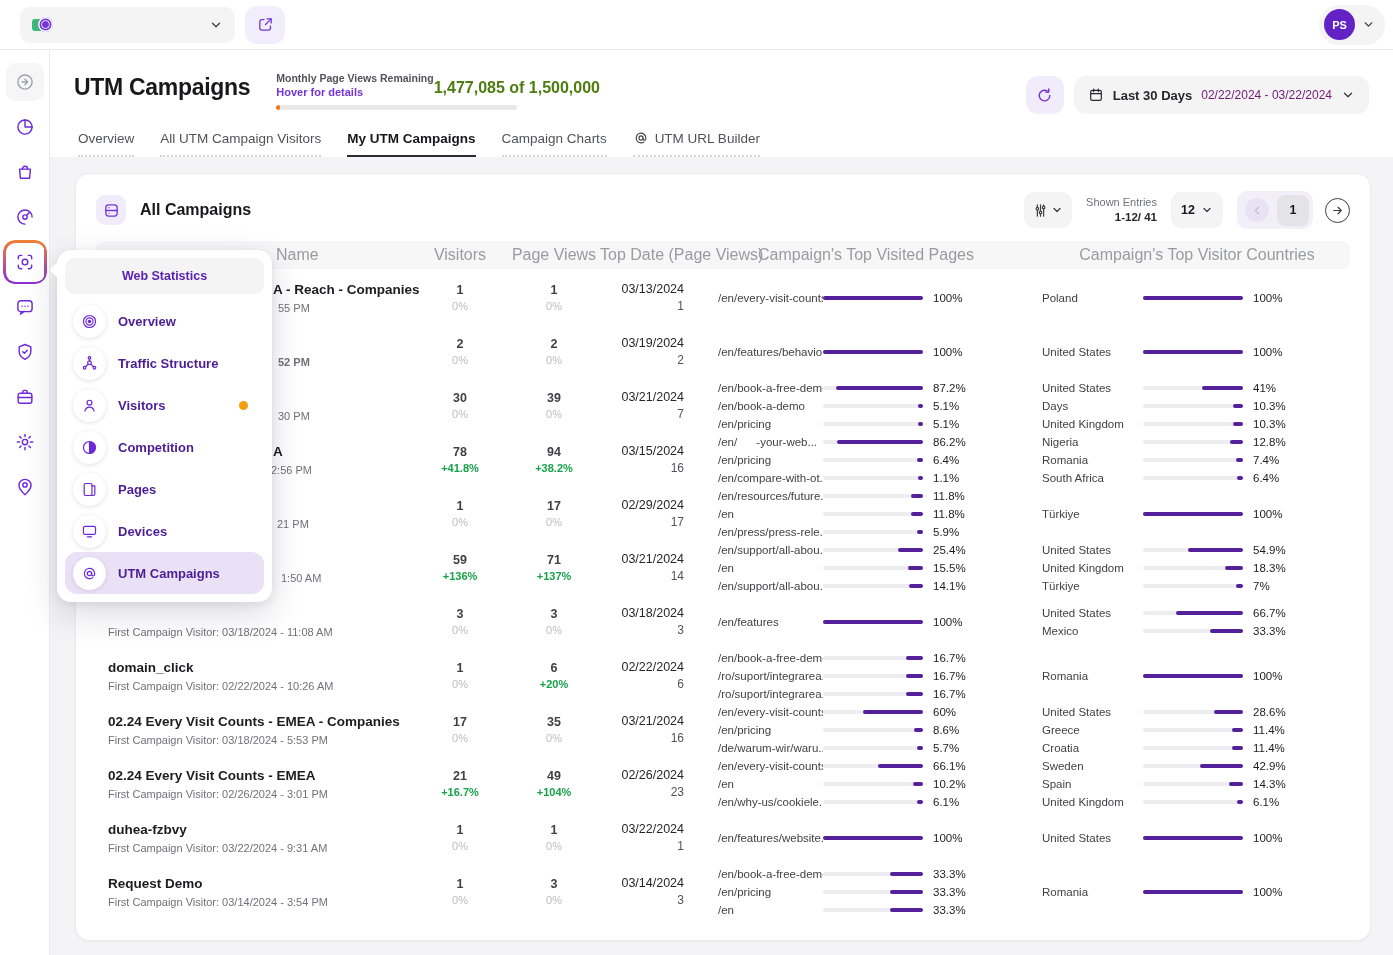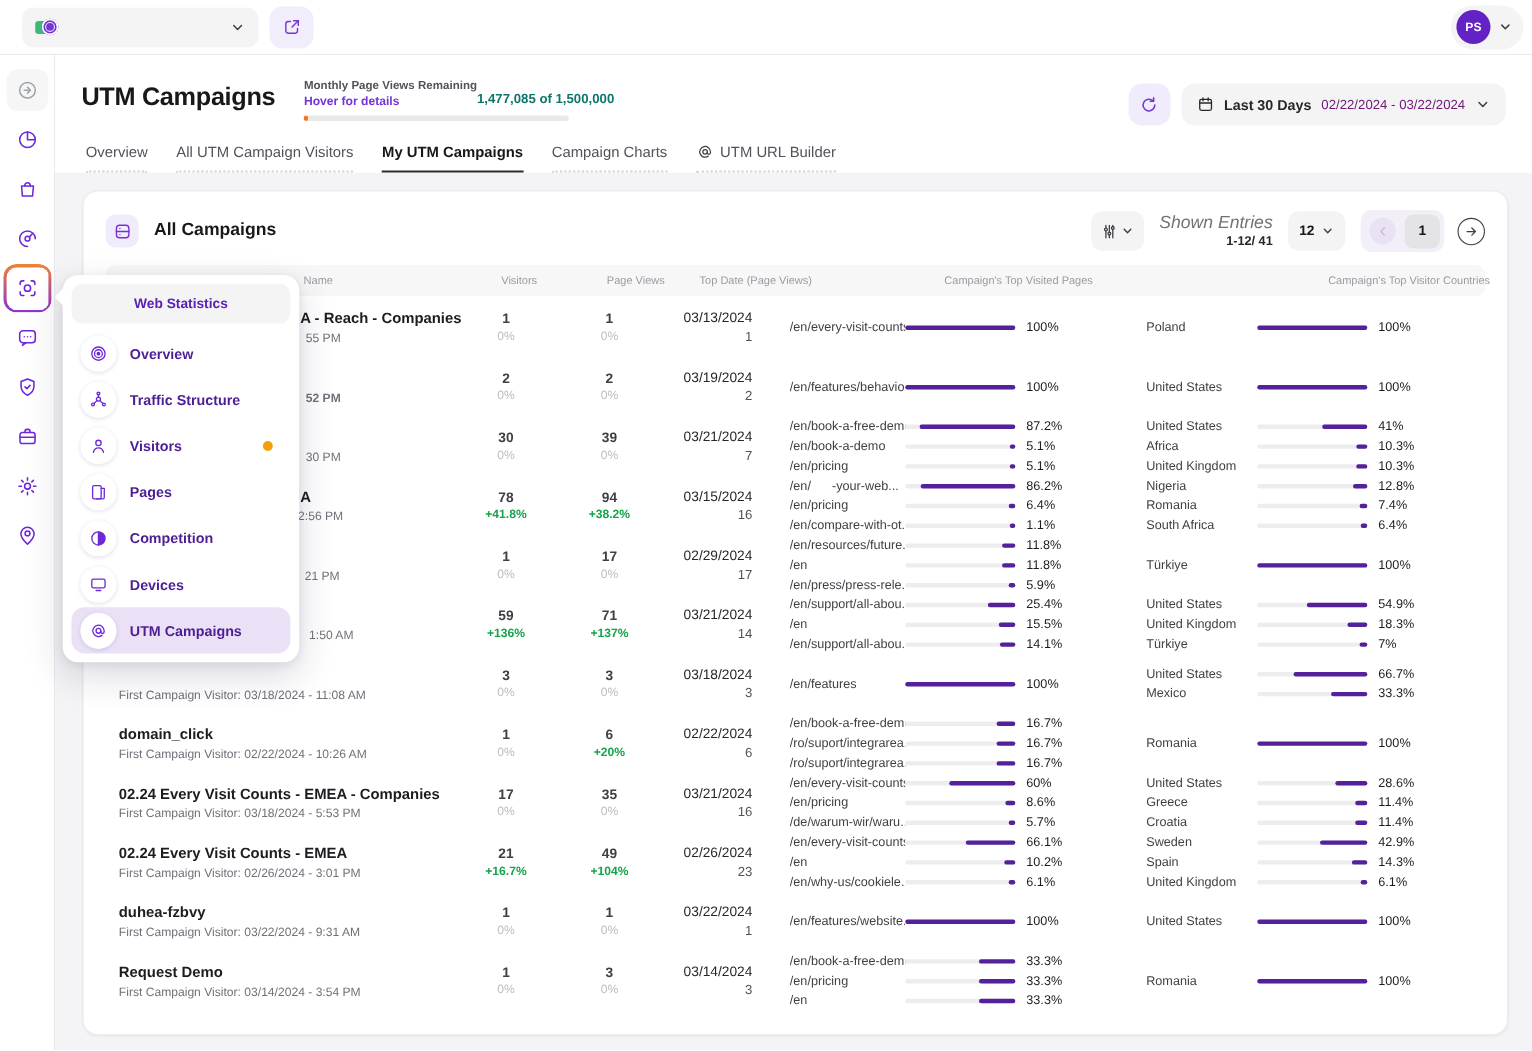--- a/index.html
+++ b/index.html
@@ -46,7 +46,7 @@
   .quota-top { display:flex; align-items:flex-end; }
   .quota-label { font-size:10.5px; color:#52525b; font-weight:bold; }
   .quota-link { font-size:11px; color:#7434d6; font-weight:bold; margin-top:2px; cursor:pointer; }
-  .quota-value { font-size:12px; font-weight:bold; color:#0f766e; padding-bottom:1px; white-space:pre; }
+  .quota-value { font-size:16px; font-weight:bold; color:#4d7c0f; padding-bottom:1px; white-space:pre; }
   .quota-bar { margin-top:7px; width:241px; height:5px; border-radius:3px; background:#e9e9ec; overflow:hidden; }
   .quota-fill { height:100%; background:#f97316; border-radius:3px; }
   .head-right { margin-left:auto; display:flex; align-items:flex-end; gap:10px; padding-top:8px; }

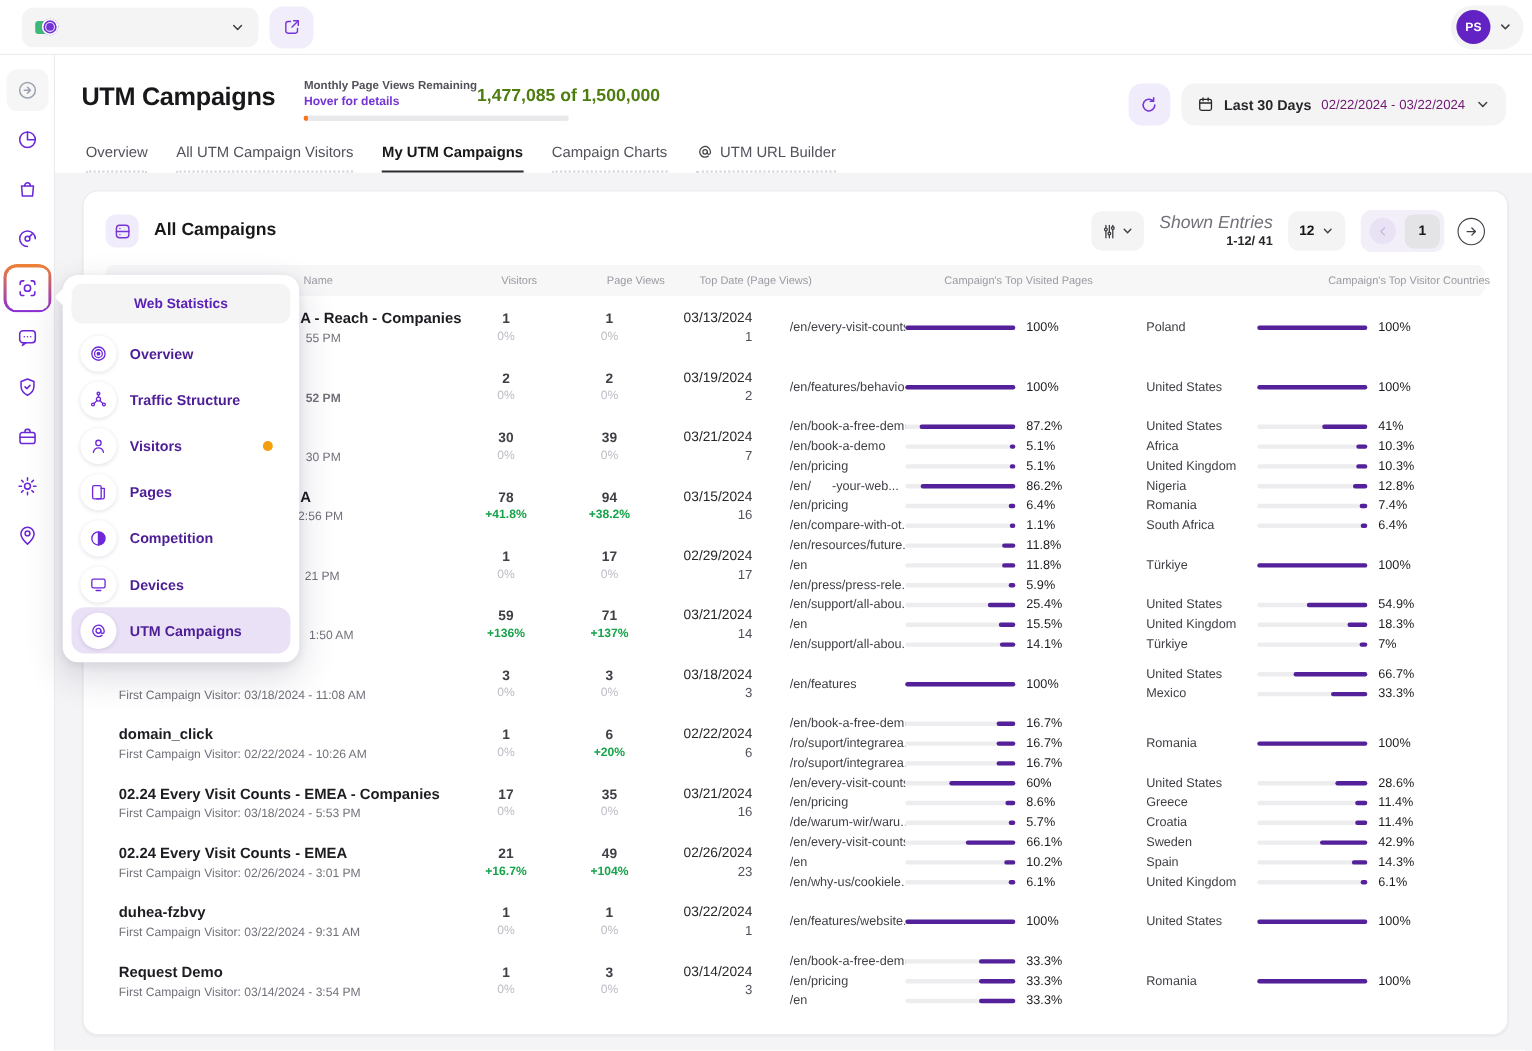--- a/index.html
+++ b/index.html
@@ -75,7 +75,7 @@
   .filter-btn { height:36px; width:48px; background:#f4f4f5; border-radius:10px; color:#3f3f46;
     display:flex; align-items:center; justify-content:center; gap:3px; cursor:pointer; }
   .shown { text-align:right; line-height:1.25; }
-  .shown-label { font-size:16px; color:#71717a;font-style:italic; }
+  .shown-label { font-size:11px; color:#71717a; }
   .shown-value { font-size:11.5px; font-weight:bold; color:#27272a; white-space:pre; }
   .pagesize { height:36px; min-width:52px; background:#f4f4f5; border-radius:10px; display:flex;
     align-items:center; justify-content:center; gap:6px; font-size:12.5px; font-weight:bold; cursor:pointer; padding:0 10px; }

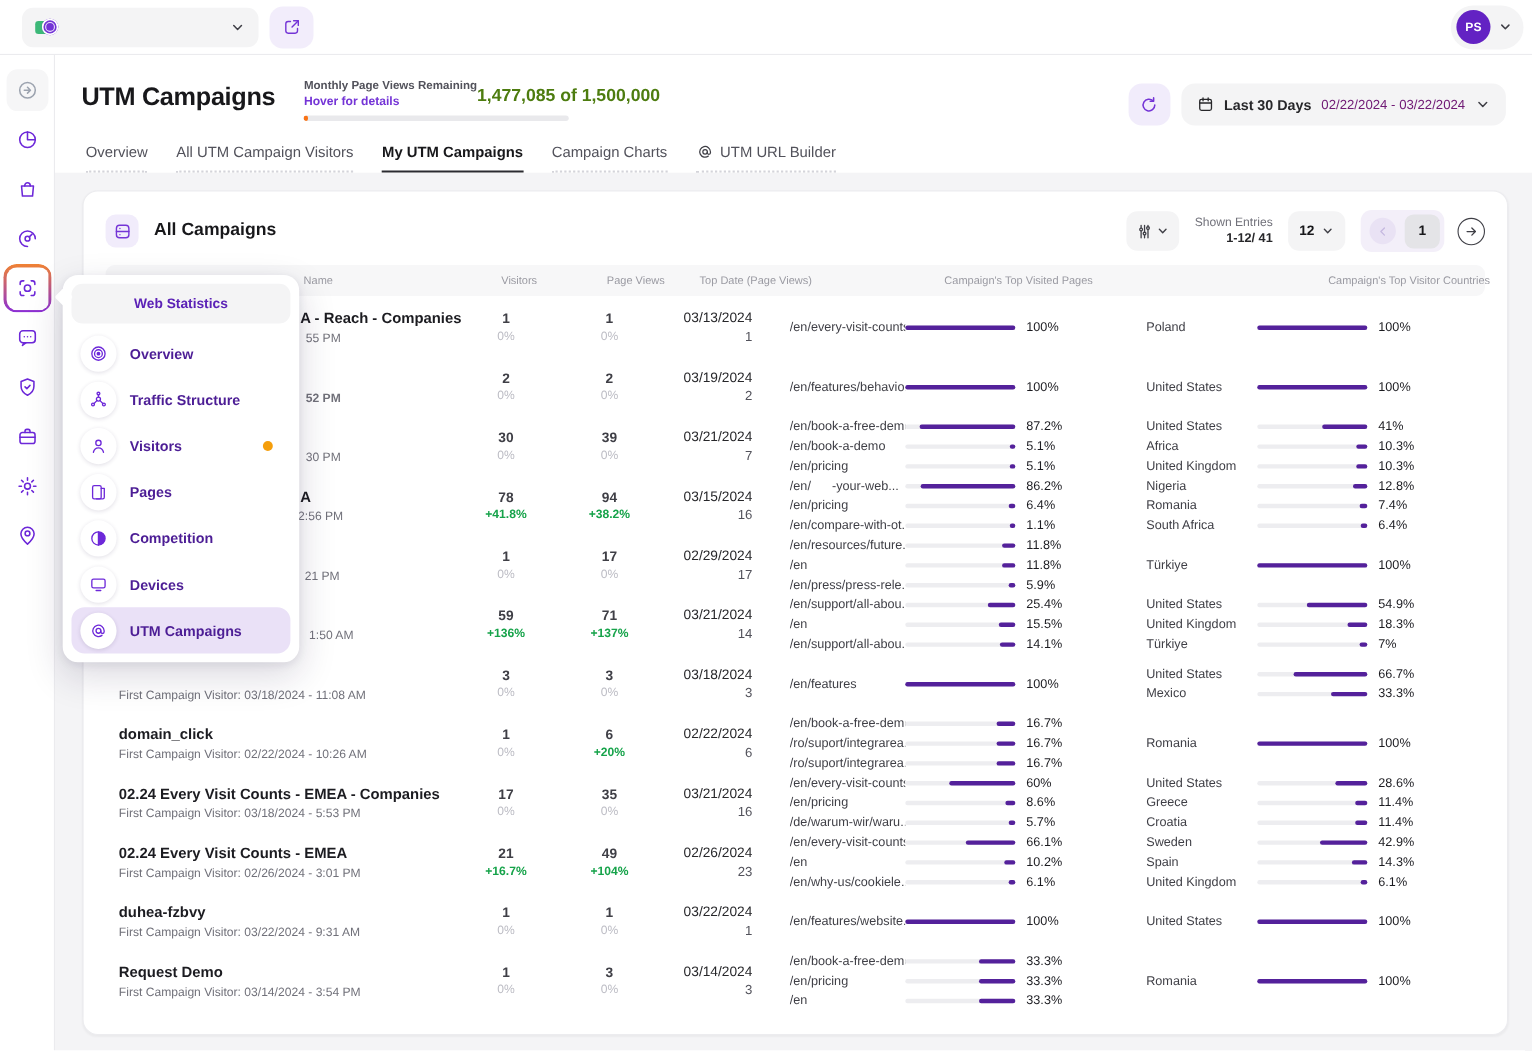--- a/index.html
+++ b/index.html
@@ -89,7 +89,7 @@
 
   
   .tgrid { display:grid; grid-template-columns:316px 96px 92px 92px 26px 296px 28px 310px; align-items:center; }
-  .thead { background:#f7f7f8; border-radius:8px; height:28px; font-size:10px; color:#9a9aa2;gap:12px; }
+  .thead { background:#f7f7f8; border-radius:8px; height:28px; font-size:16px; color:#9a9aa2; }
   .thead .c-name { padding-left:180px; }
   .c-center { text-align:center; }
   .trow { height:54px; }

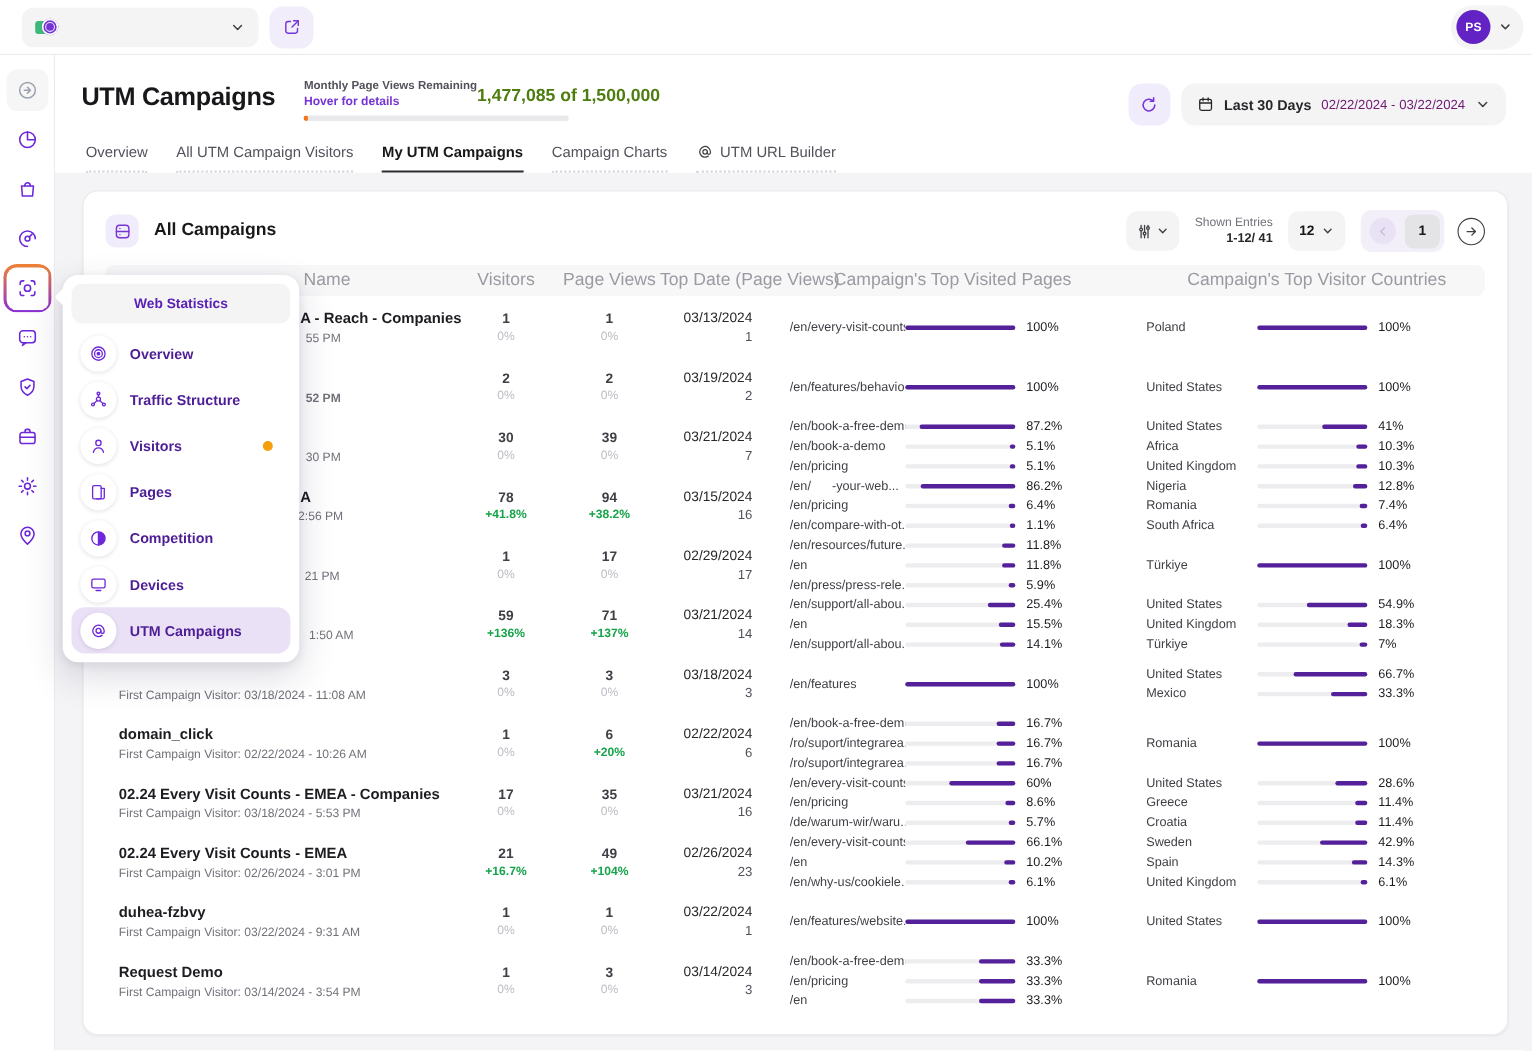--- a/index.html
+++ b/index.html
@@ -520,7 +520,7 @@
       <span class="share-pct">41%</span>
                   </div>
                   <div class="share-row">
-                    <span class="share-label">Africa</span>
+                    <span class="share-label">Days</span>
       <span class="bar-track">
                       <span class="bar-fill" style="width: 10.3%;"></span>
                     </span>

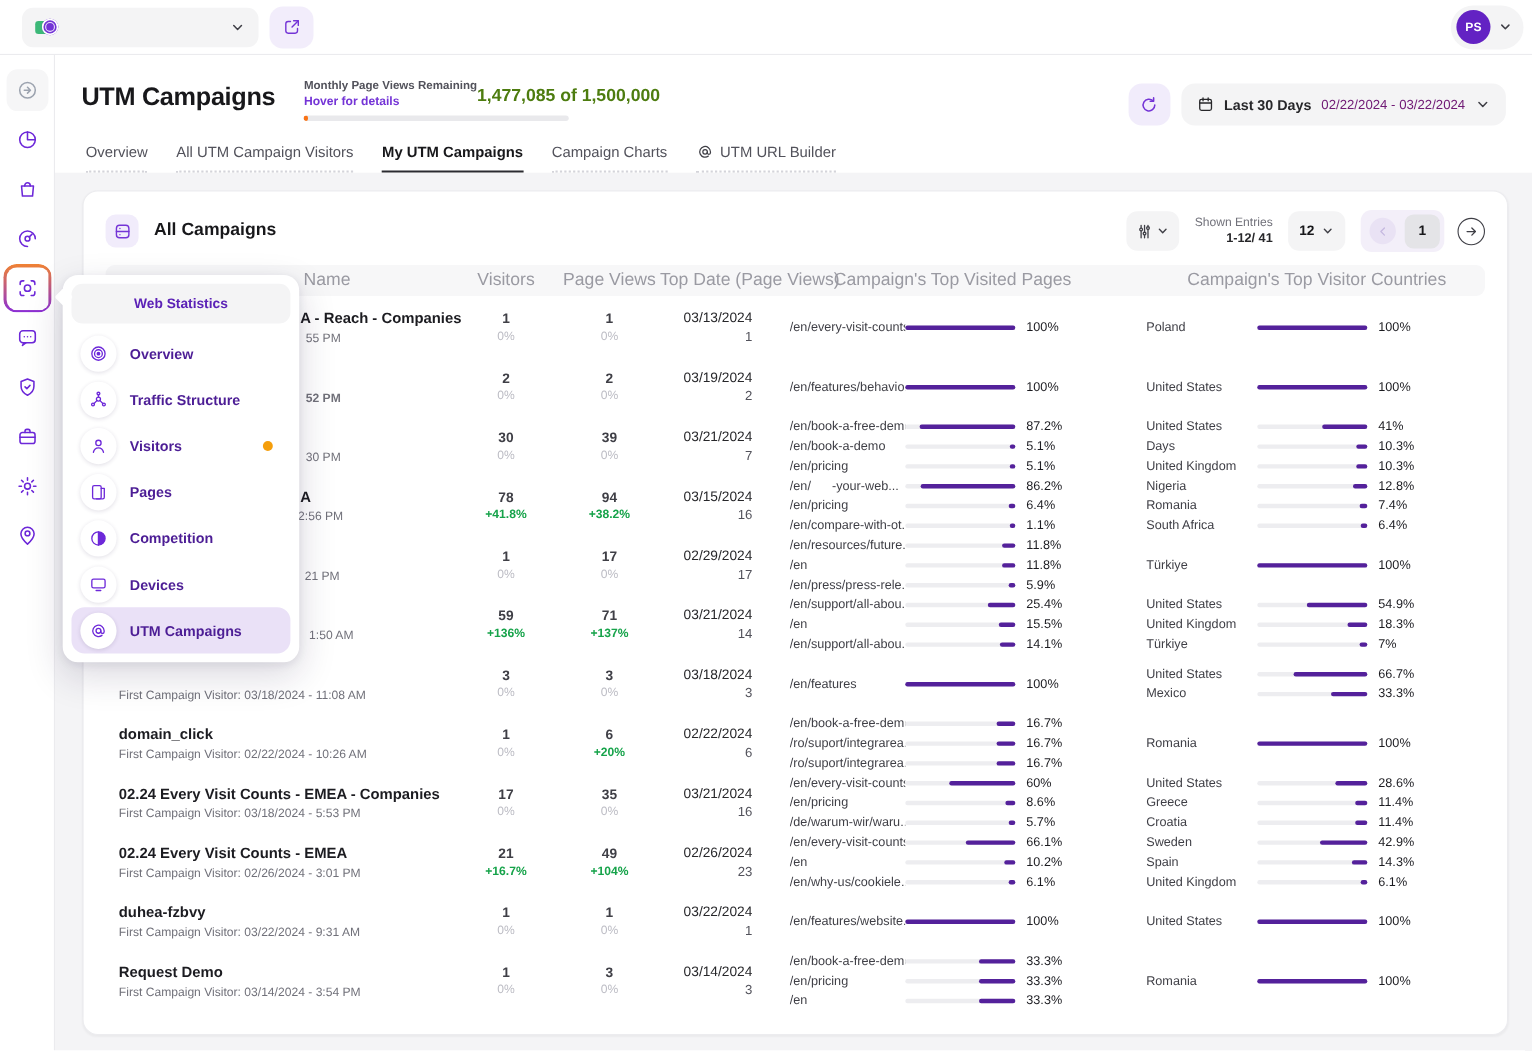--- a/index.html
+++ b/index.html
@@ -1118,21 +1118,21 @@
         <div class="fly-item">
           <span class="fly-ic">
             <svg viewBox="0 0 24 24" fill="none" stroke="currentColor" stroke-width="1.7" stroke-linecap="round" stroke-linejoin="round">
-              <rect x="4.5" y="3.5" width="11" height="17" rx="2"></rect>
-              <path d="M15.5 7h4v11.5a2 2 0 0 1-2 2h-8"></path>
-            </svg>
-          </span>
-    <span class="fly-label">Pages</span>
-    </div>
-        <div class="fly-item">
-          <span class="fly-ic">
-            <svg viewBox="0 0 24 24" fill="none" stroke="currentColor" stroke-width="1.7" stroke-linecap="round" stroke-linejoin="round">
               <circle cx="12" cy="12" r="8.5"></circle>
               <path d="M12 3.5v17"></path>
               <path d="M12 3.5a8.5 8.5 0 0 1 0 17z" fill="currentColor" stroke="none"></path>
             </svg>
           </span>
     <span class="fly-label">Competition</span>
+    </div>
+        <div class="fly-item">
+          <span class="fly-ic">
+            <svg viewBox="0 0 24 24" fill="none" stroke="currentColor" stroke-width="1.7" stroke-linecap="round" stroke-linejoin="round">
+              <rect x="4.5" y="3.5" width="11" height="17" rx="2"></rect>
+              <path d="M15.5 7h4v11.5a2 2 0 0 1-2 2h-8"></path>
+            </svg>
+          </span>
+    <span class="fly-label">Pages</span>
     </div>
         <div class="fly-item">
           <span class="fly-ic">

